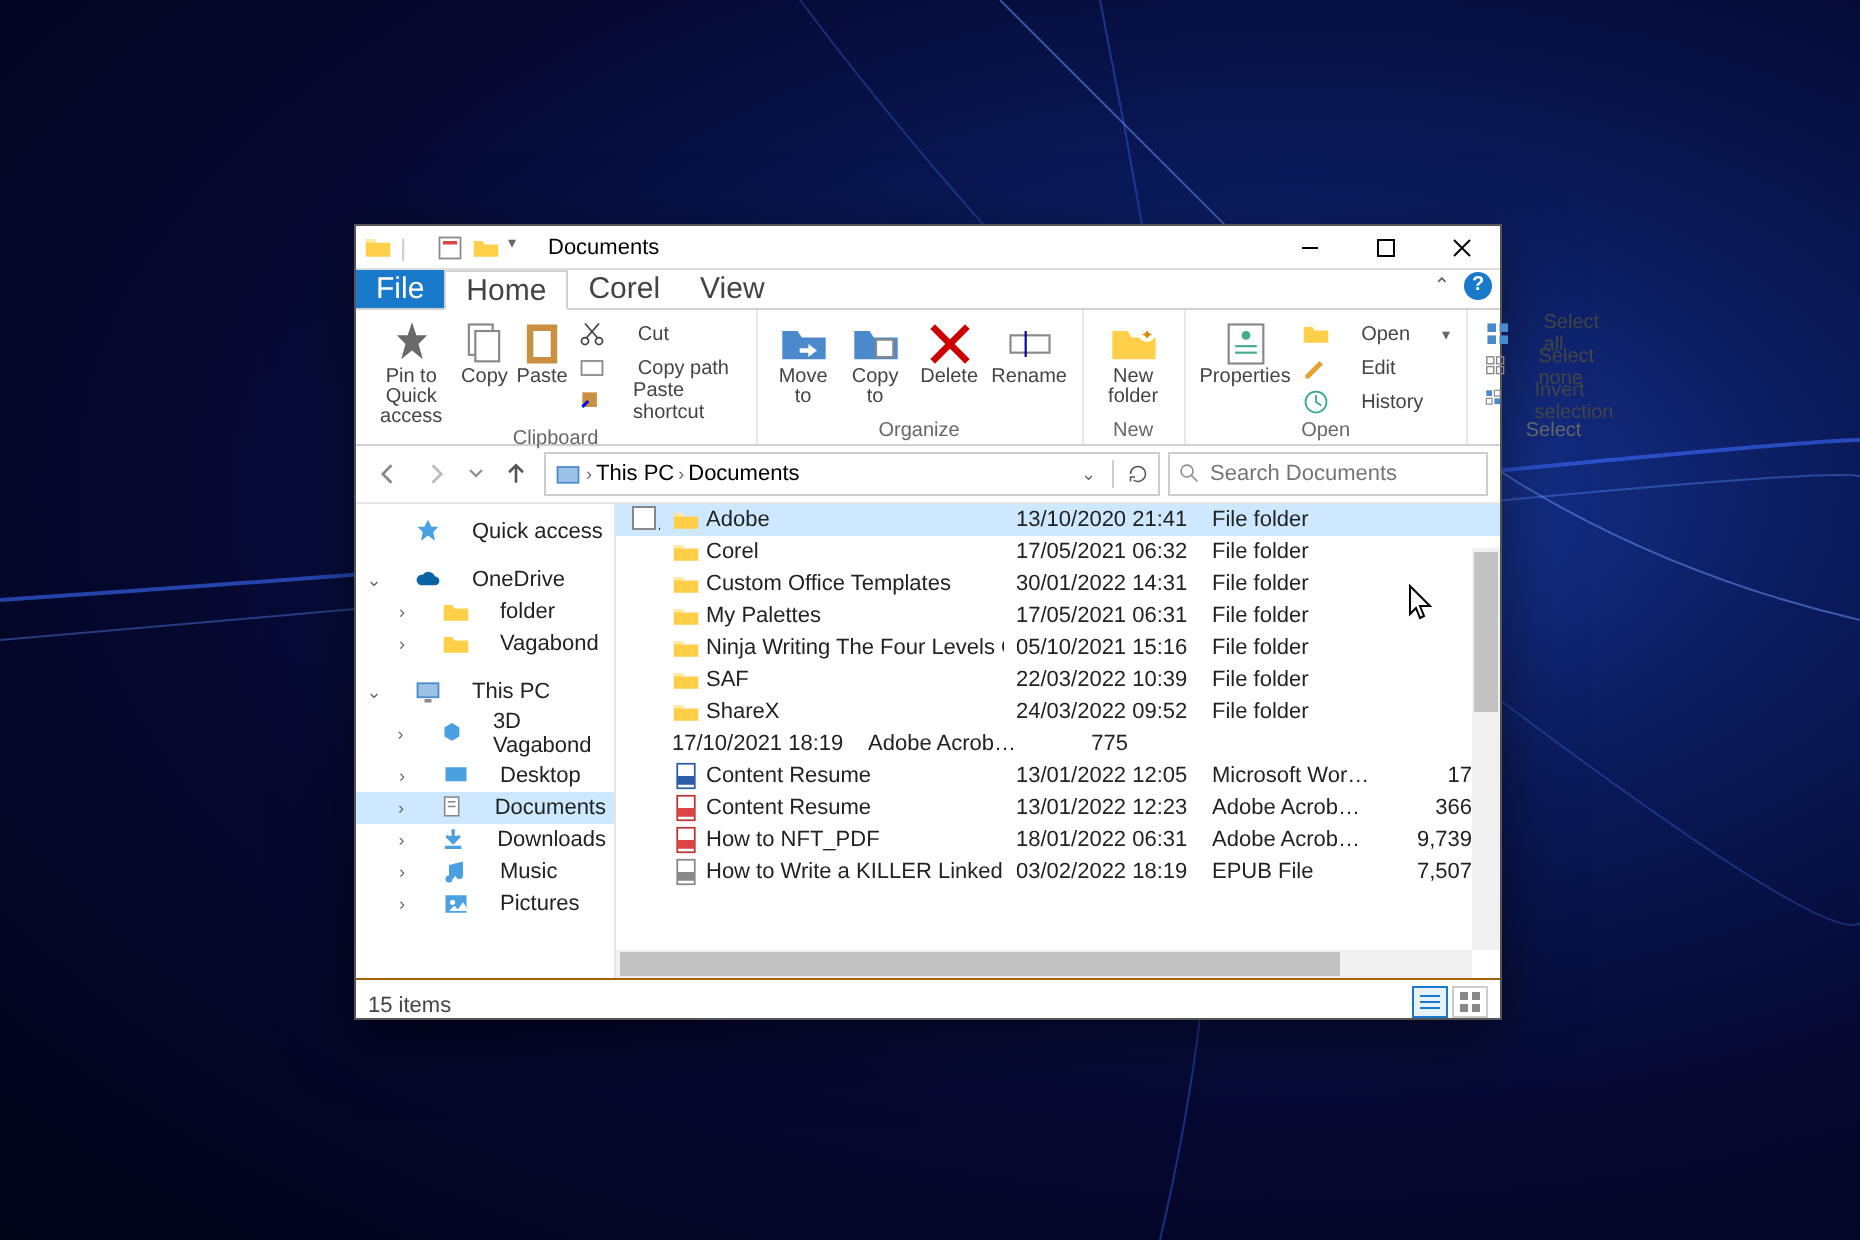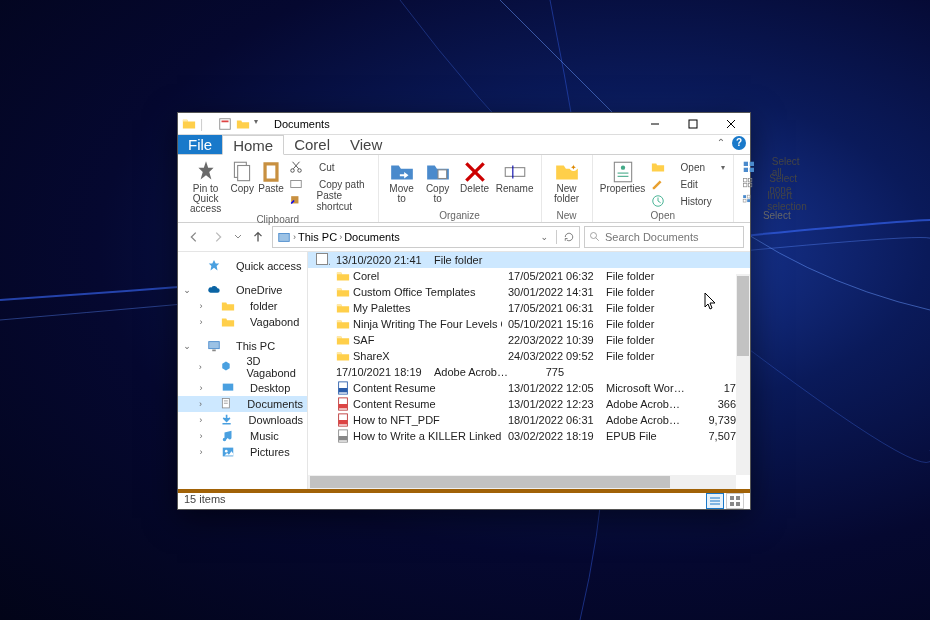--- a/index.html
+++ b/index.html
@@ -540,6 +540,15 @@
       <div class="rows" id="rows">
           <div class="row sel">
             <div class="cell col-check"><span class="chk"></span></div>
+            <div class="cell col-name namecell">
+              <span class="cic">
+                <svg viewBox="0 0 16 16">
+                  <path fill="#ffcf4a" d="M1 4h5l1 2h8v7H1z"></path>
+                  <path fill="#ffe9a8" d="M1 4h5l1 2H1z"></path>
+                </svg>
+              </span>
+              <span>Adobe</span>
+            </div>
             <div class="cell col-date">13/10/2020 21:41</div>
             <div class="cell col-type">File folder</div>
             <div class="cell col-size"></div>

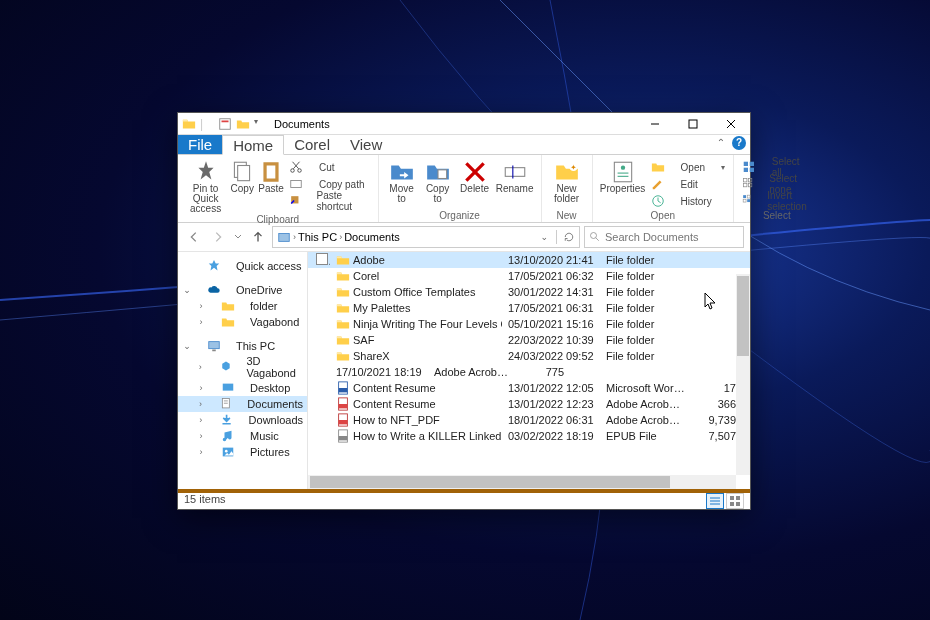--- a/index.html
+++ b/index.html
@@ -86,7 +86,7 @@
   .hscroll { position: absolute; left: 0; right: 14px; bottom: 0; height: 14px; background: #f0f0f0; }
   .hscroll .thumb { position: absolute; top: 1px; bottom: 1px; left: 2px; width: 360px; background: #c2c2c2; }
   
-  .statusbar { height: 20px; border-top: 4px solid #a16207; display: flex; align-items: flex-start; padding: 0 6px; font-size: 11px; color: #444; }
+  .statusbar { height: 20px; border-top: 1px solid #a16207; display: flex; align-items: flex-end; padding: 0 6px; font-size: 11px; color: #444; }
   .statusbar .sp { flex: 1; }
   .view-btn { width: 18px; height: 16px; border: 1px solid #ccc; margin-left: 2px; display: flex; align-items: center; justify-content: center; }
   .view-btn.active { border-color: #1979ca; background: #e6f2fb; }

